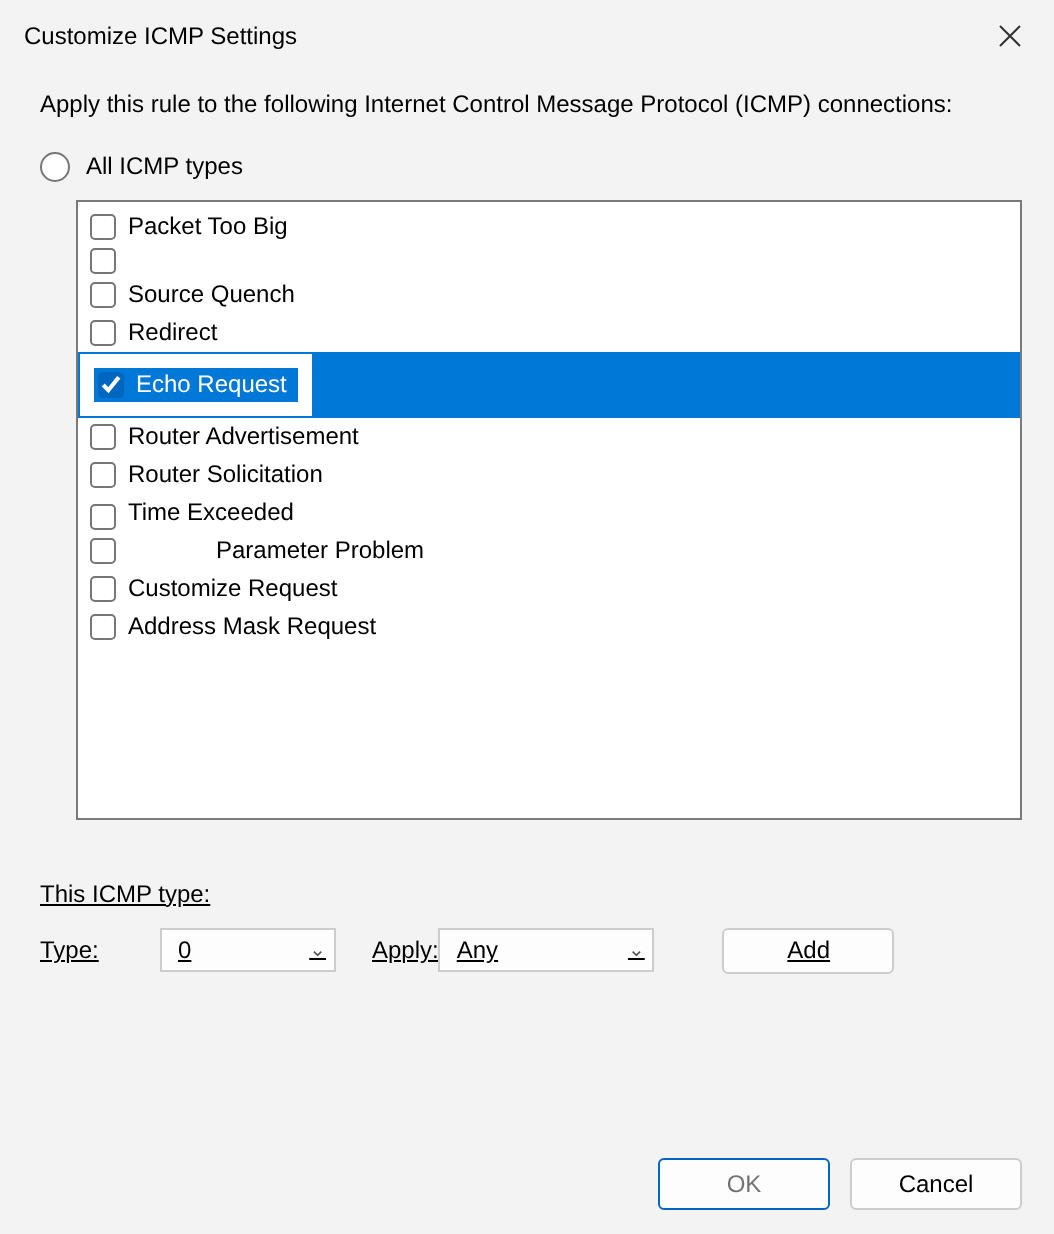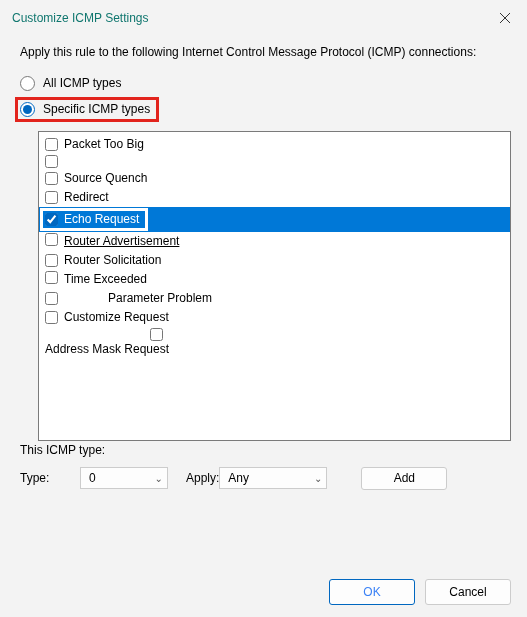--- a/index.html
+++ b/index.html
@@ -19,7 +19,7 @@
       padding: 6px 10px 4px 12px;
       background: #f3f3f3;
     }
-    .titlebar-title { font-size: 12px; color: #0f766e; }
+    .titlebar-title { font-size: 12px; color: #000000; }
     .close-btn {
       width: 24px; height: 24px;
       display: flex; align-items: center; justify-content: center;

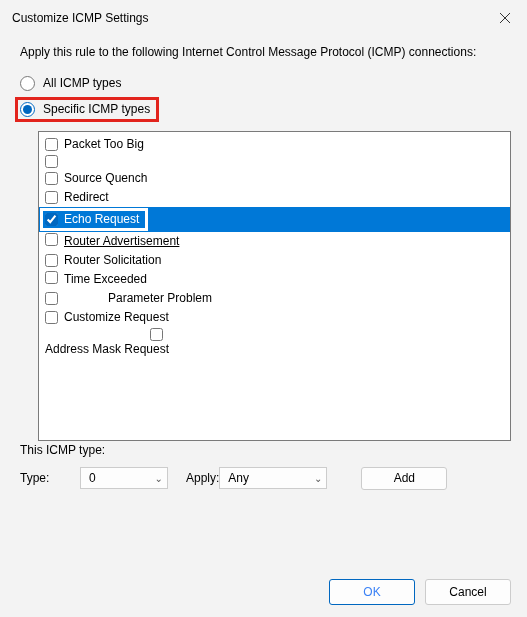--- a/index.html
+++ b/index.html
@@ -132,14 +132,6 @@
       <input type="radio" name="scope" style="">
       <span>All ICMP types</span>
     </label>
-    <div class="radio-row">
-      <span class="highlight-red">
-        <label style="display:inline-flex;align-items:center;">
-          <input type="radio" name="scope" checked="" style="">
-          <span>Specific ICMP types</span>
-        </label>
-      </span>
-    </div>
   </div>
 
   <div class="listbox-wrap">

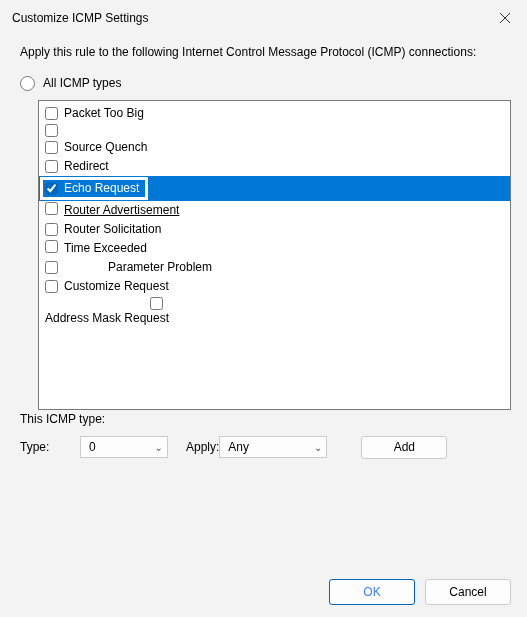--- a/index.html
+++ b/index.html
@@ -69,7 +69,7 @@
       color: #fff;
     }
     .selected-highlight {
-      border: 3px solid #ffffff;
+      border: 7px solid #ffffff;
       display: inline-flex;
       align-items: center;
       padding: 0 6px 0 2px;

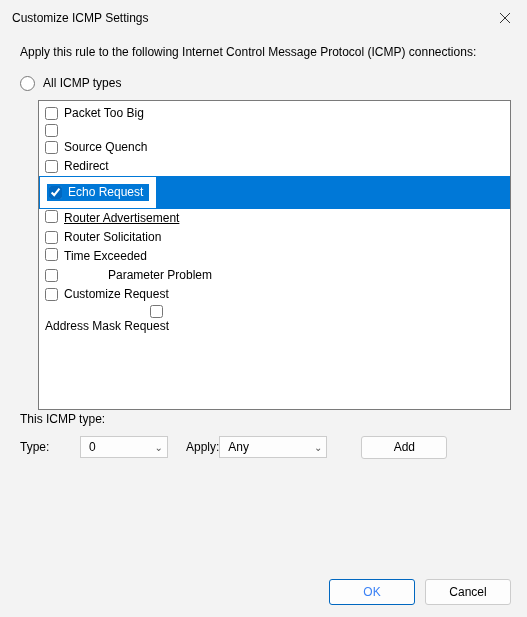--- a/index.html
+++ b/index.html
@@ -166,7 +166,7 @@
           </span>
         </div>
         <div class="list-item">
-          <span class="item-wrap" style="display: inline-flex; align-items: flex-start; text-decoration: underline;">
+          <span class="item-wrap" style="display: inline-flex; align-items: center;">
             <input type="checkbox" style="">
             <span>Router Advertisement</span>
           </span>

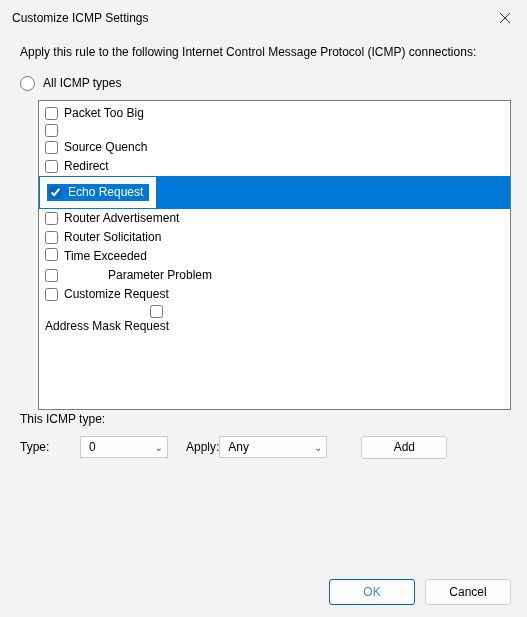--- a/index.html
+++ b/index.html
@@ -178,7 +178,7 @@
           </span>
         </div>
         <div class="list-item">
-          <span class="item-wrap" style="display: inline-flex; align-items: flex-start;">
+          <span class="item-wrap" style="display: inline-flex; align-items: flex-end;">
             <input type="checkbox" style="">
             <span>Time Exceeded</span>
           </span>

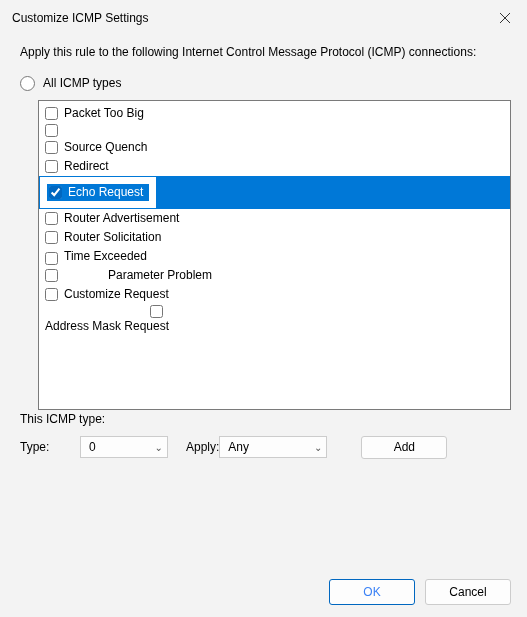--- a/index.html
+++ b/index.html
@@ -196,7 +196,7 @@
           </span>
         </div>
         <div class="list-item">
-          <span class="item-wrap" style="display: inline-flex; align-items: flex-end; flex-direction: column;">
+          <span class="item-wrap" style="display: inline-flex; align-items: center;">
             <input type="checkbox" style="">
             <span>Address Mask Request</span>
           </span>

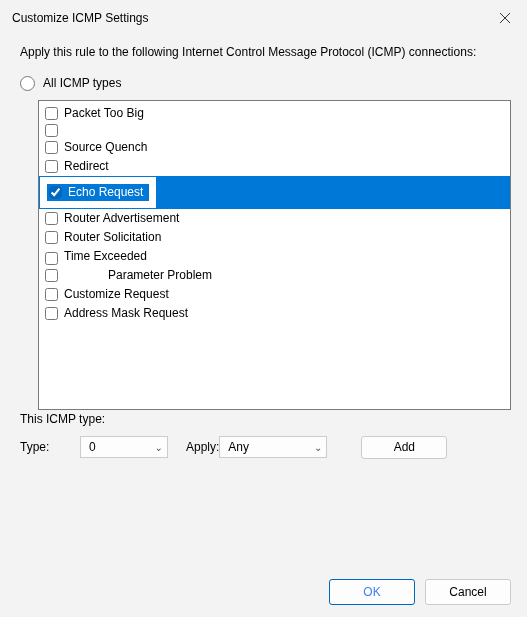--- a/index.html
+++ b/index.html
@@ -75,7 +75,7 @@
       padding: 0 6px 0 2px;
       margin-left: -5px;
     }
-    .section-label { margin: 2px 0 10px 0; font-size: 12px; }
+    .section-label { margin: 30px 0 10px 0; font-size: 12px; text-decoration: underline; }
     .type-row {
       display: flex; align-items: center; gap: 0;
     }

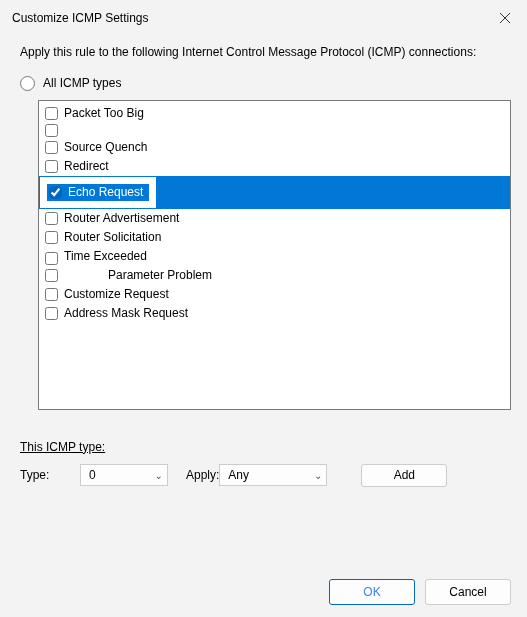--- a/index.html
+++ b/index.html
@@ -77,7 +77,7 @@
     }
     .section-label { margin: 30px 0 10px 0; font-size: 12px; text-decoration: underline; }
     .type-row {
-      display: flex; align-items: center; gap: 0;
+      display: flex; align-items: center; gap: 0; text-decoration: underline;
     }
     .type-row .lbl { width: 60px; }
     .combo {

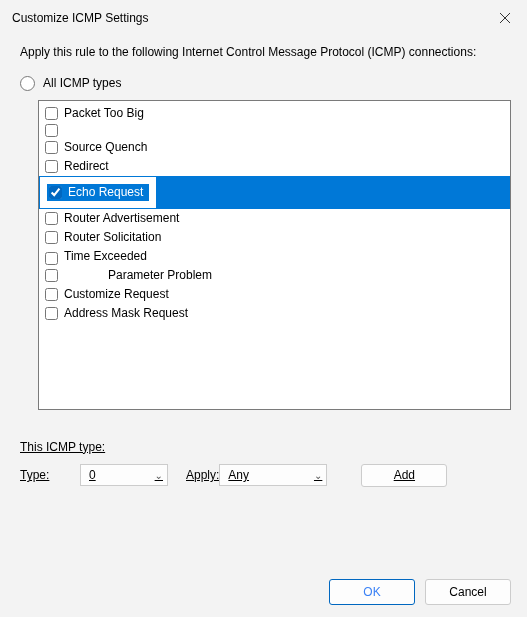--- a/index.html
+++ b/index.html
@@ -103,7 +103,7 @@
     }
     .btn.primary {
       border: 1px solid #0067c0;
-      color: #3b82f6;
+      color: #737373;
     }
     .footer {
       position: absolute;

